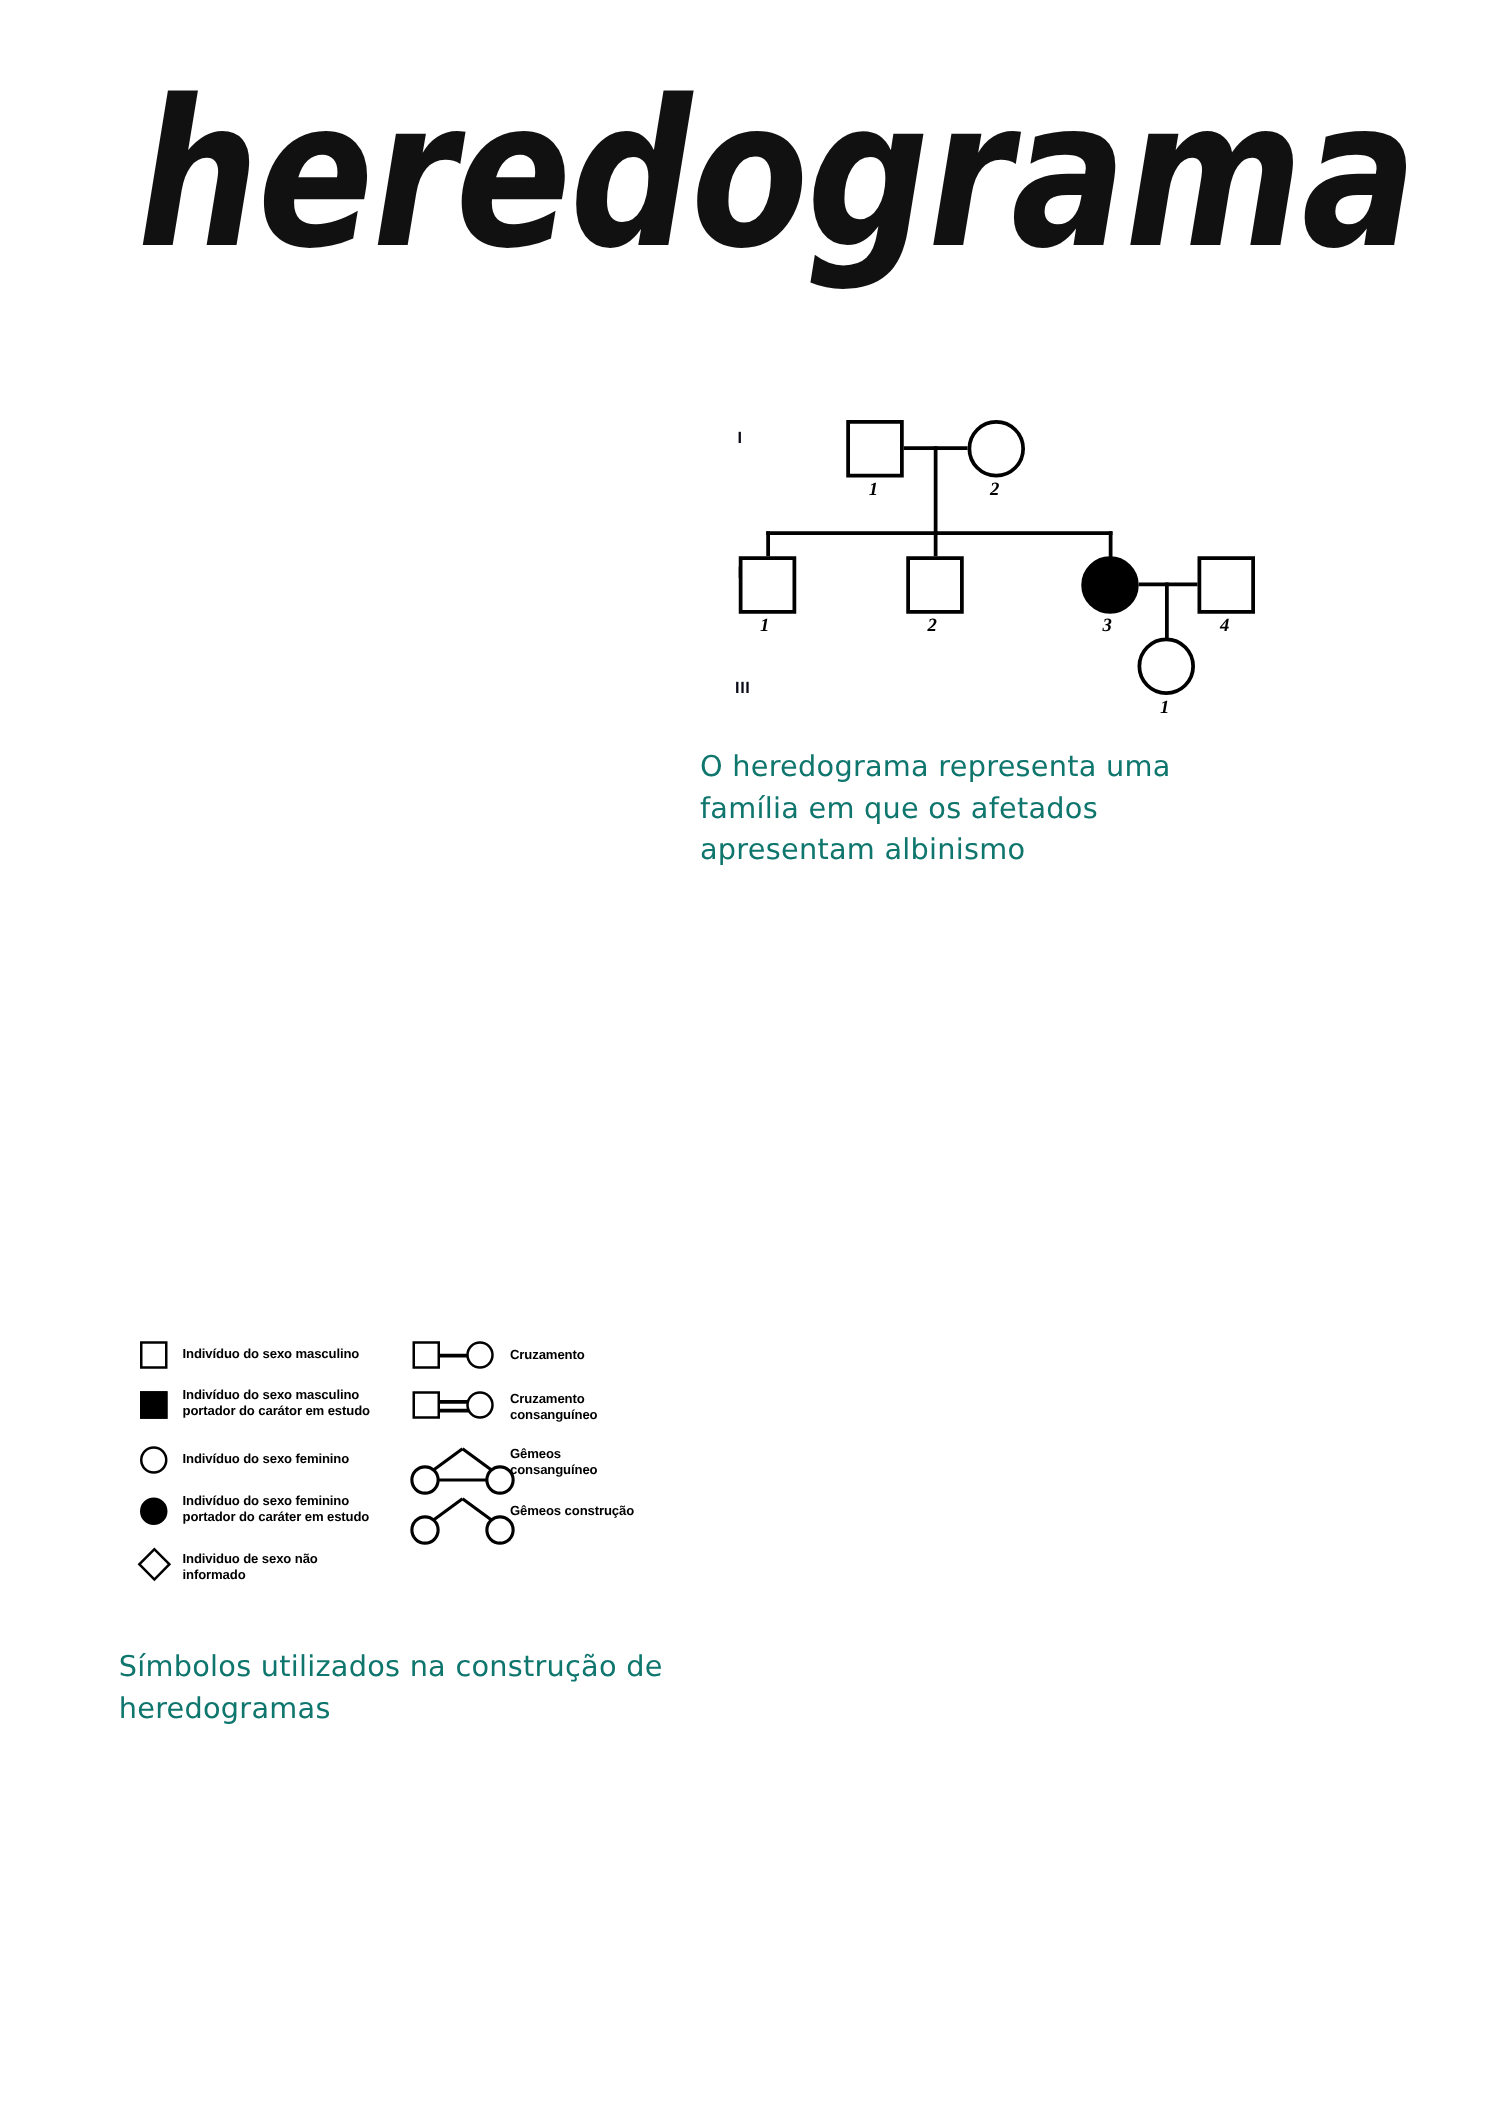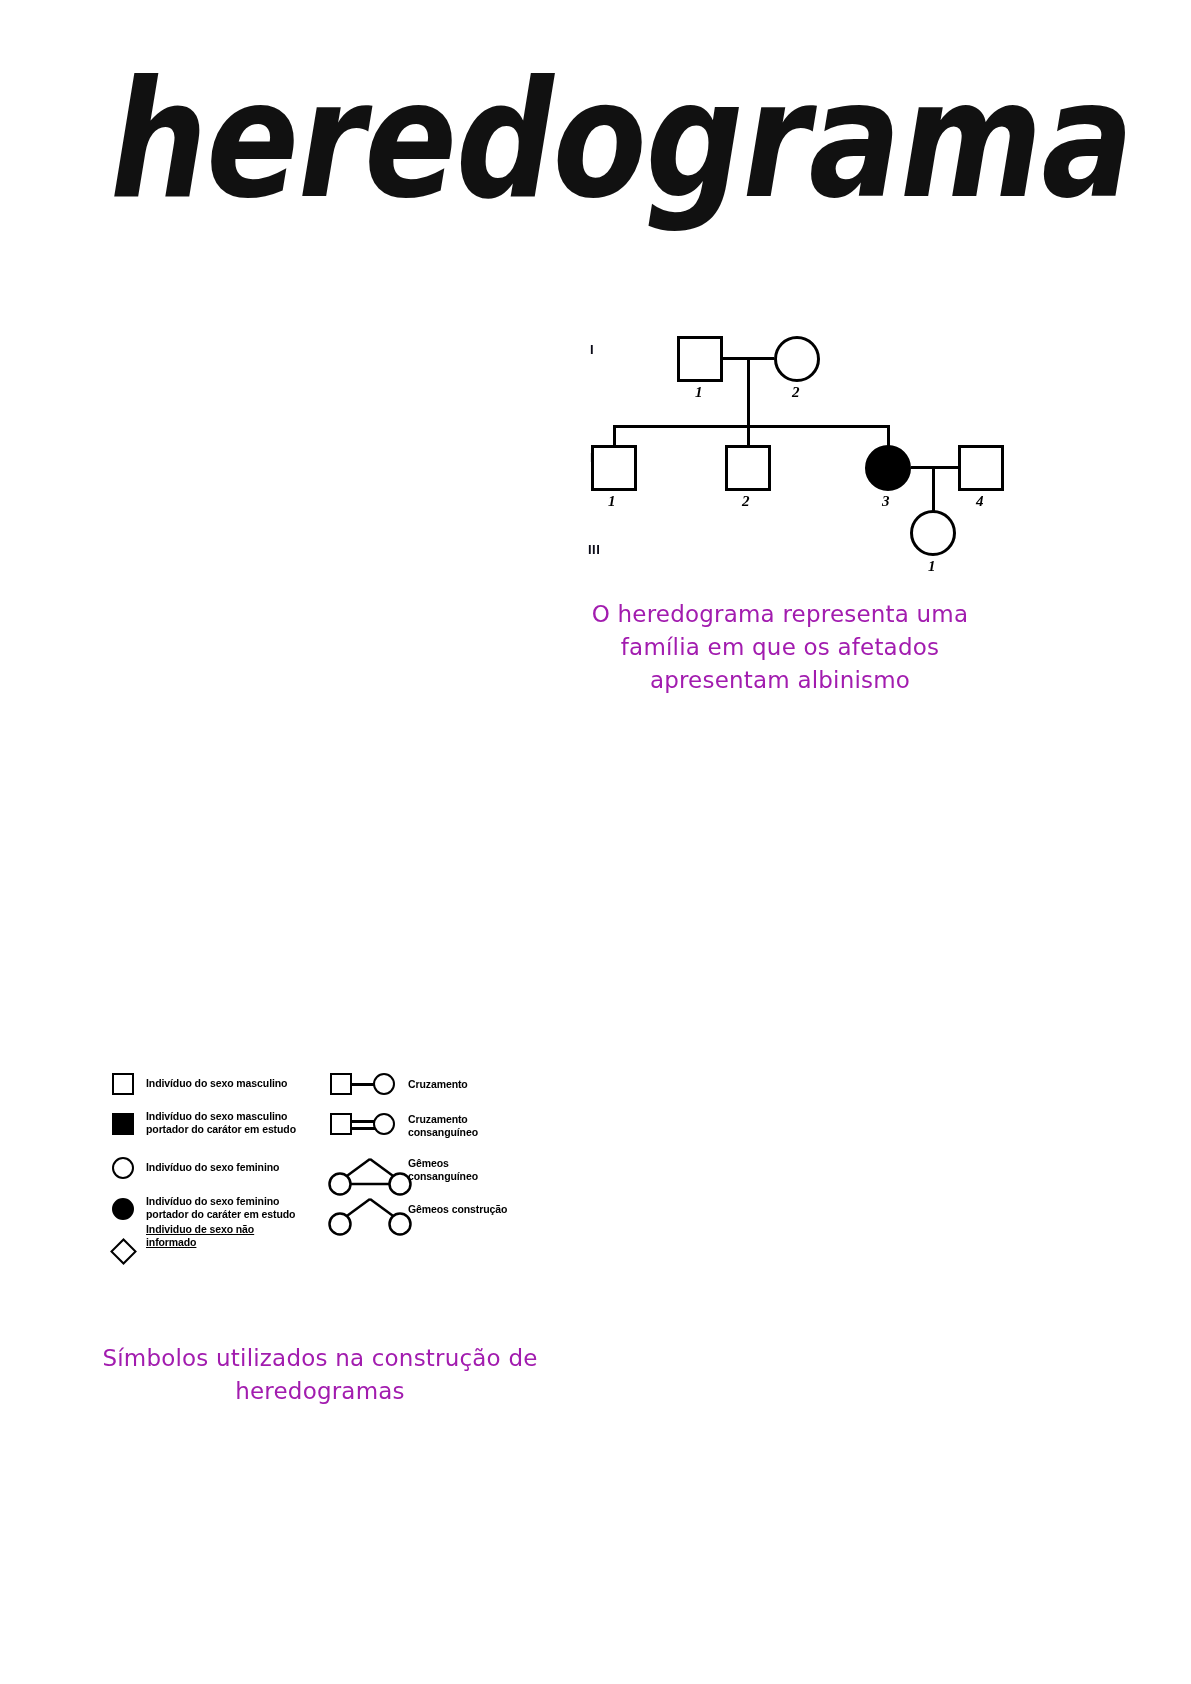--- a/index.html
+++ b/index.html
@@ -90,8 +90,8 @@
     font-family: "DejaVu Sans", sans-serif;
     font-size: 23px;
     line-height: 33px;
-    text-align: center;
-    color: #a21caf;
+    text-align: left;
+    color: #0f766e;
     letter-spacing: 0.2px;
   }
   #pedigree-caption {

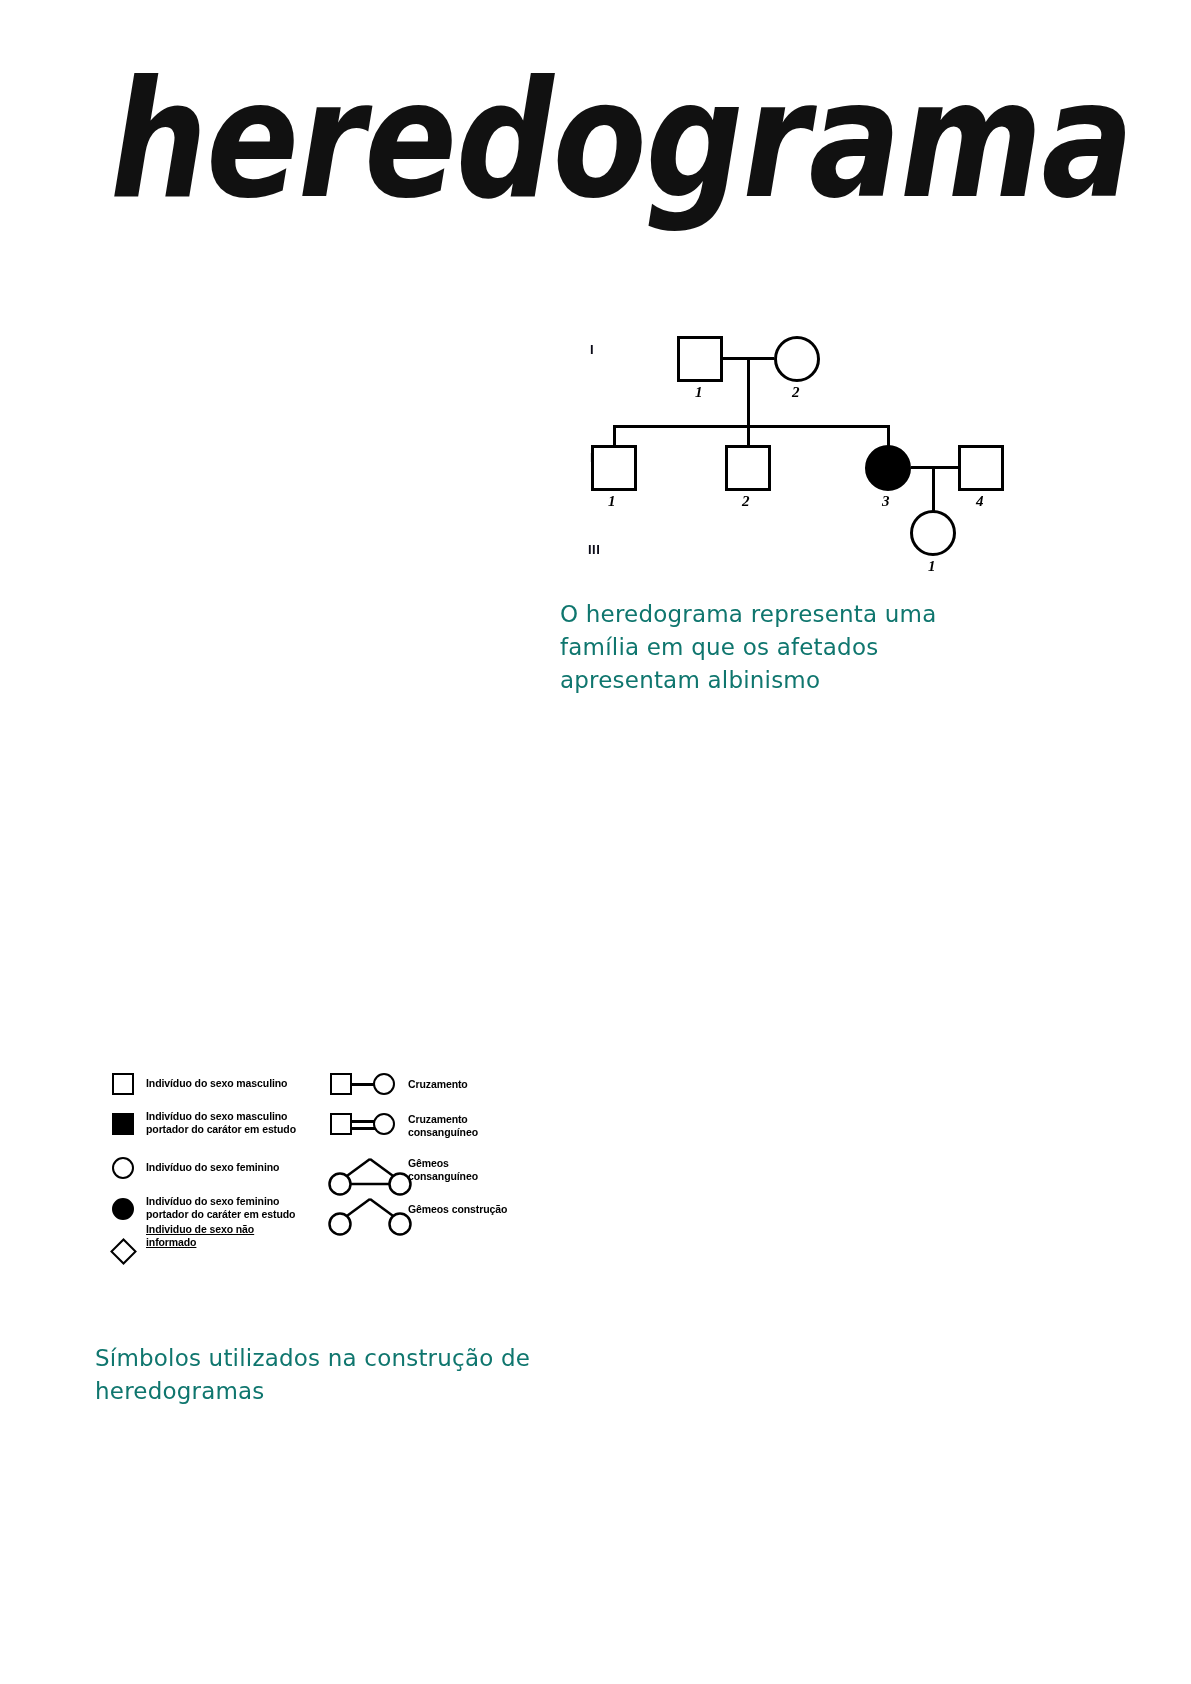--- a/index.html
+++ b/index.html
@@ -234,7 +234,7 @@
 
   <div class="lg-item">
     <div class="sym-di" style="left:6px; top:177px;"></div>
-    <div class="lg-text" style="left:38px; top:158px; width:180px;text-decoration:underline;">Individuo de sexo não
+    <div class="lg-text" style="left:38px; top:176px; width:180px;">Individuo de sexo não
 informado</div>
   </div>
 

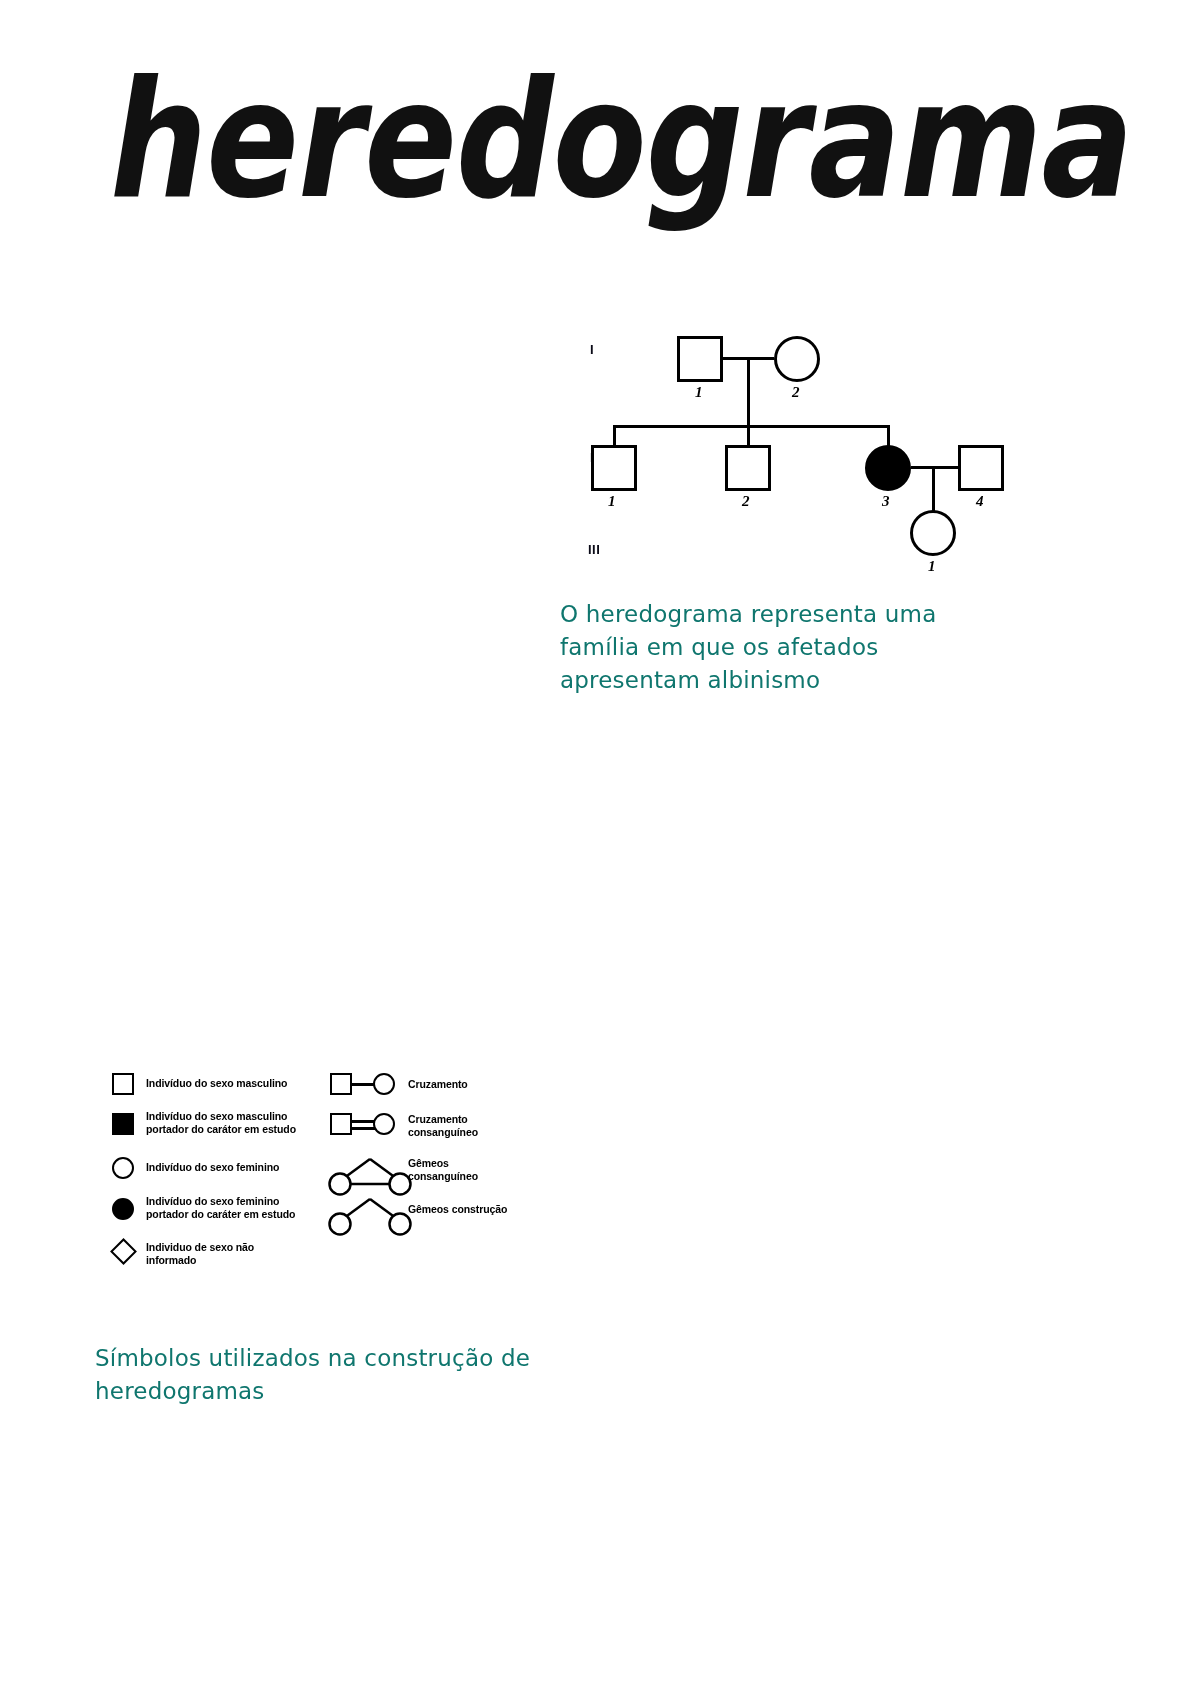--- a/index.html
+++ b/index.html
@@ -103,7 +103,6 @@
     left: 95px;
     top: 1318px;
     width: 450px;
-    margin-top: 24px;
   }
 
   

